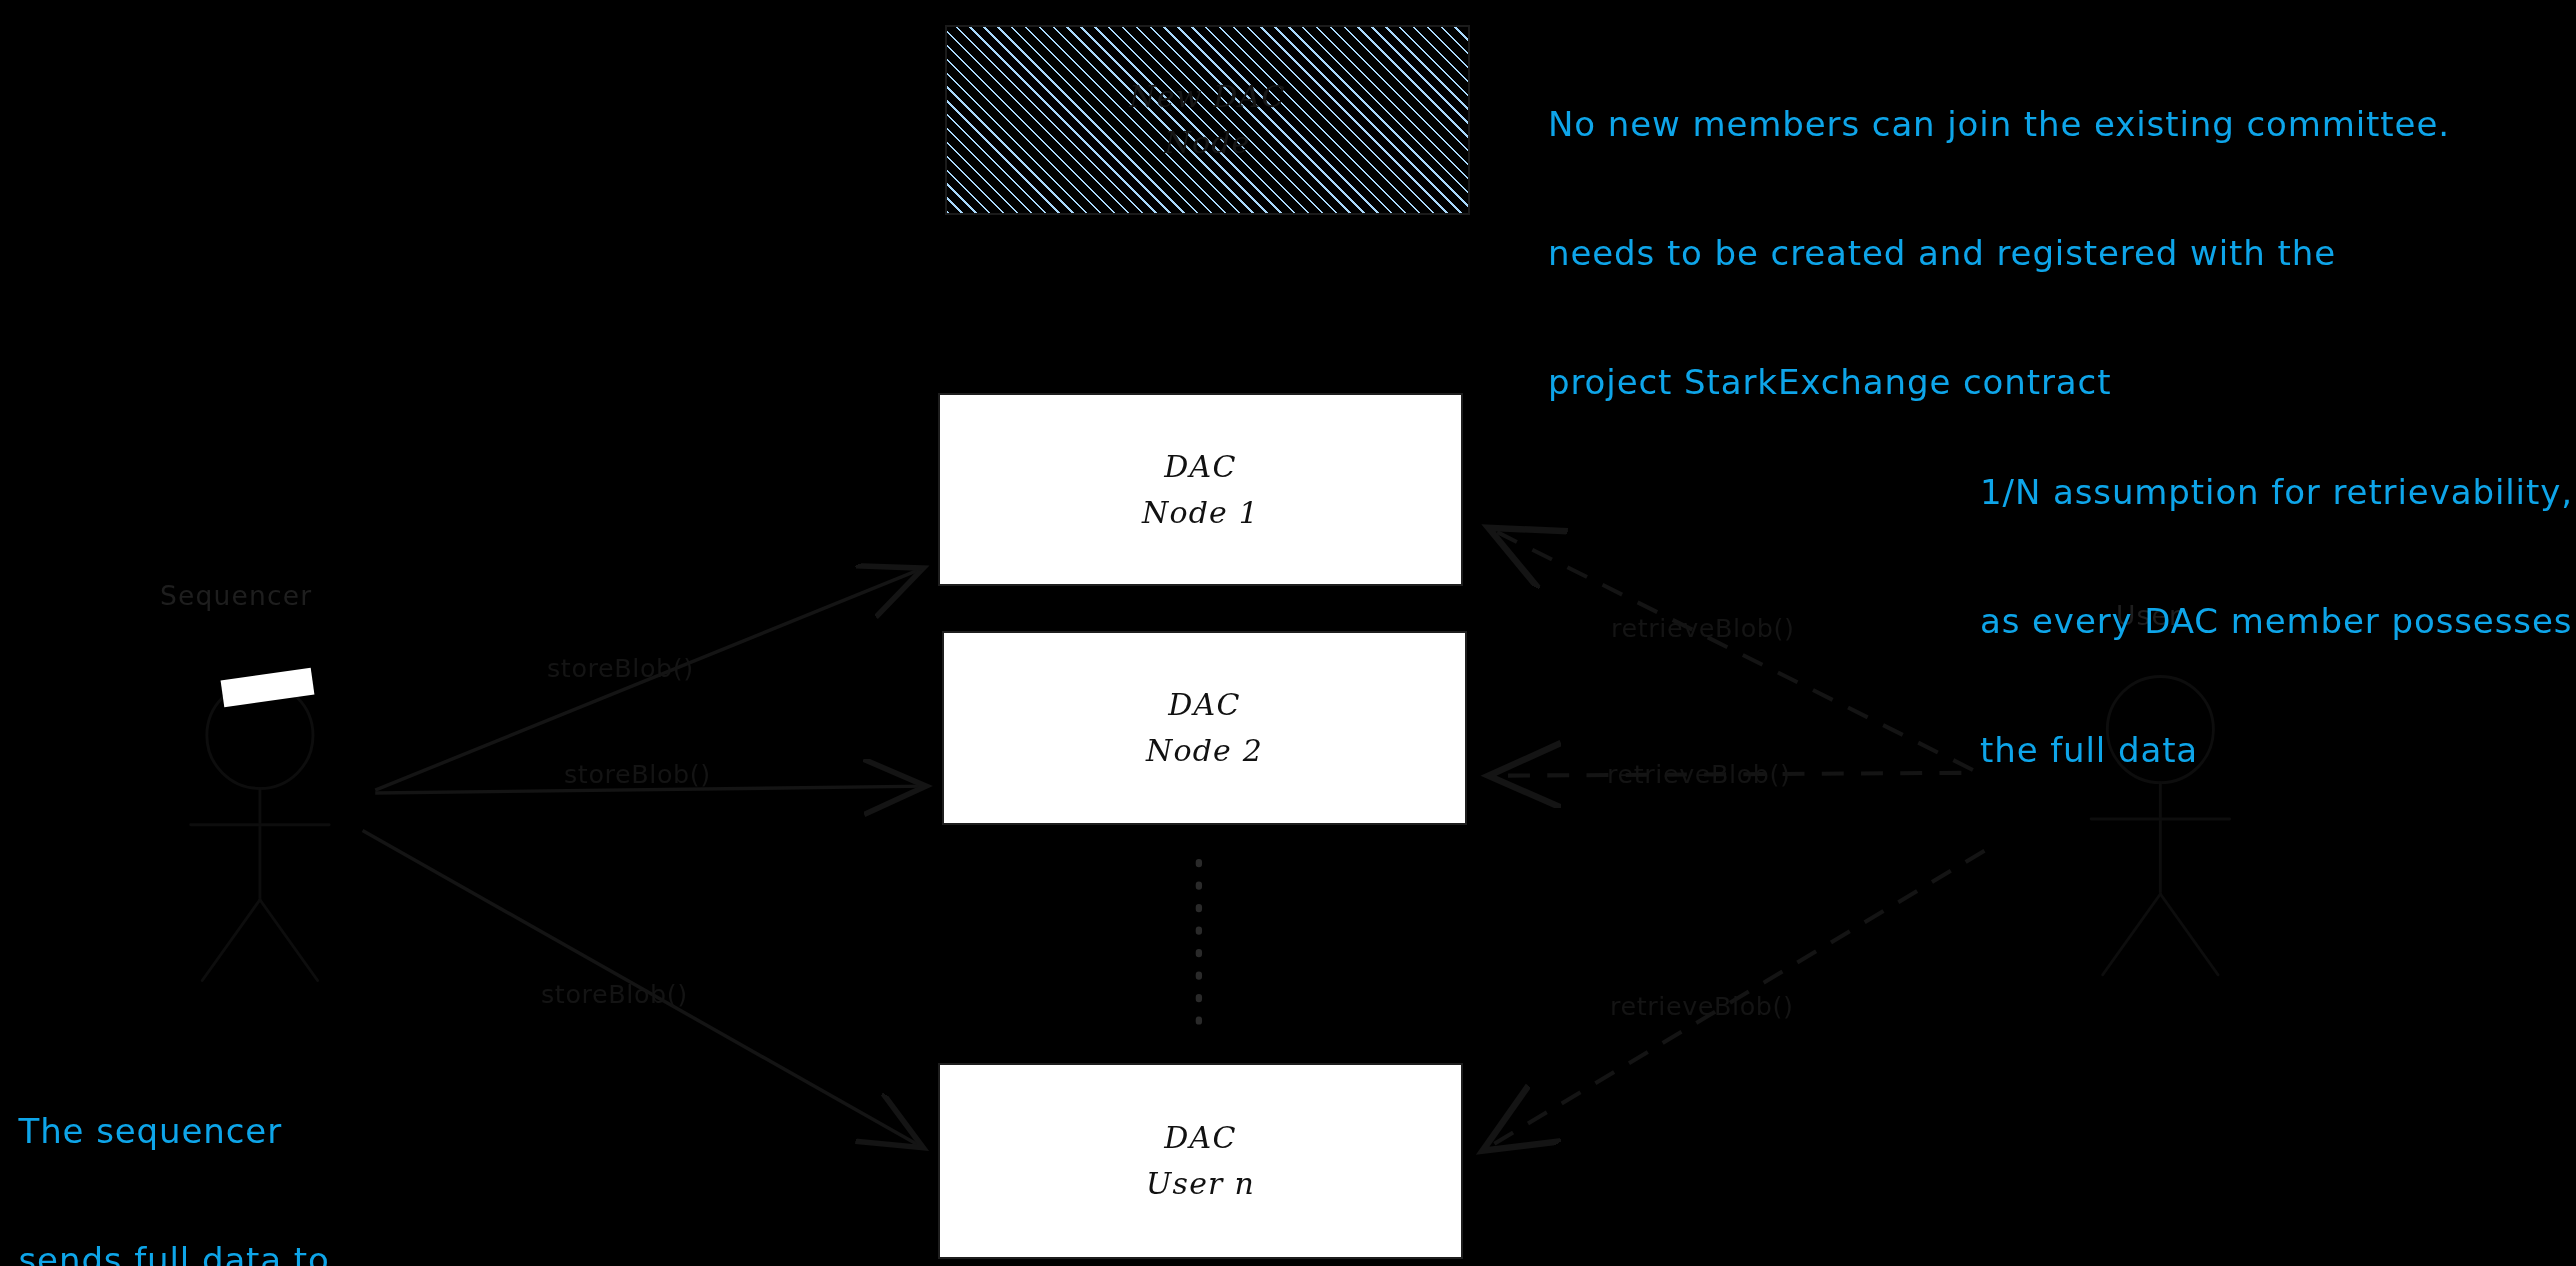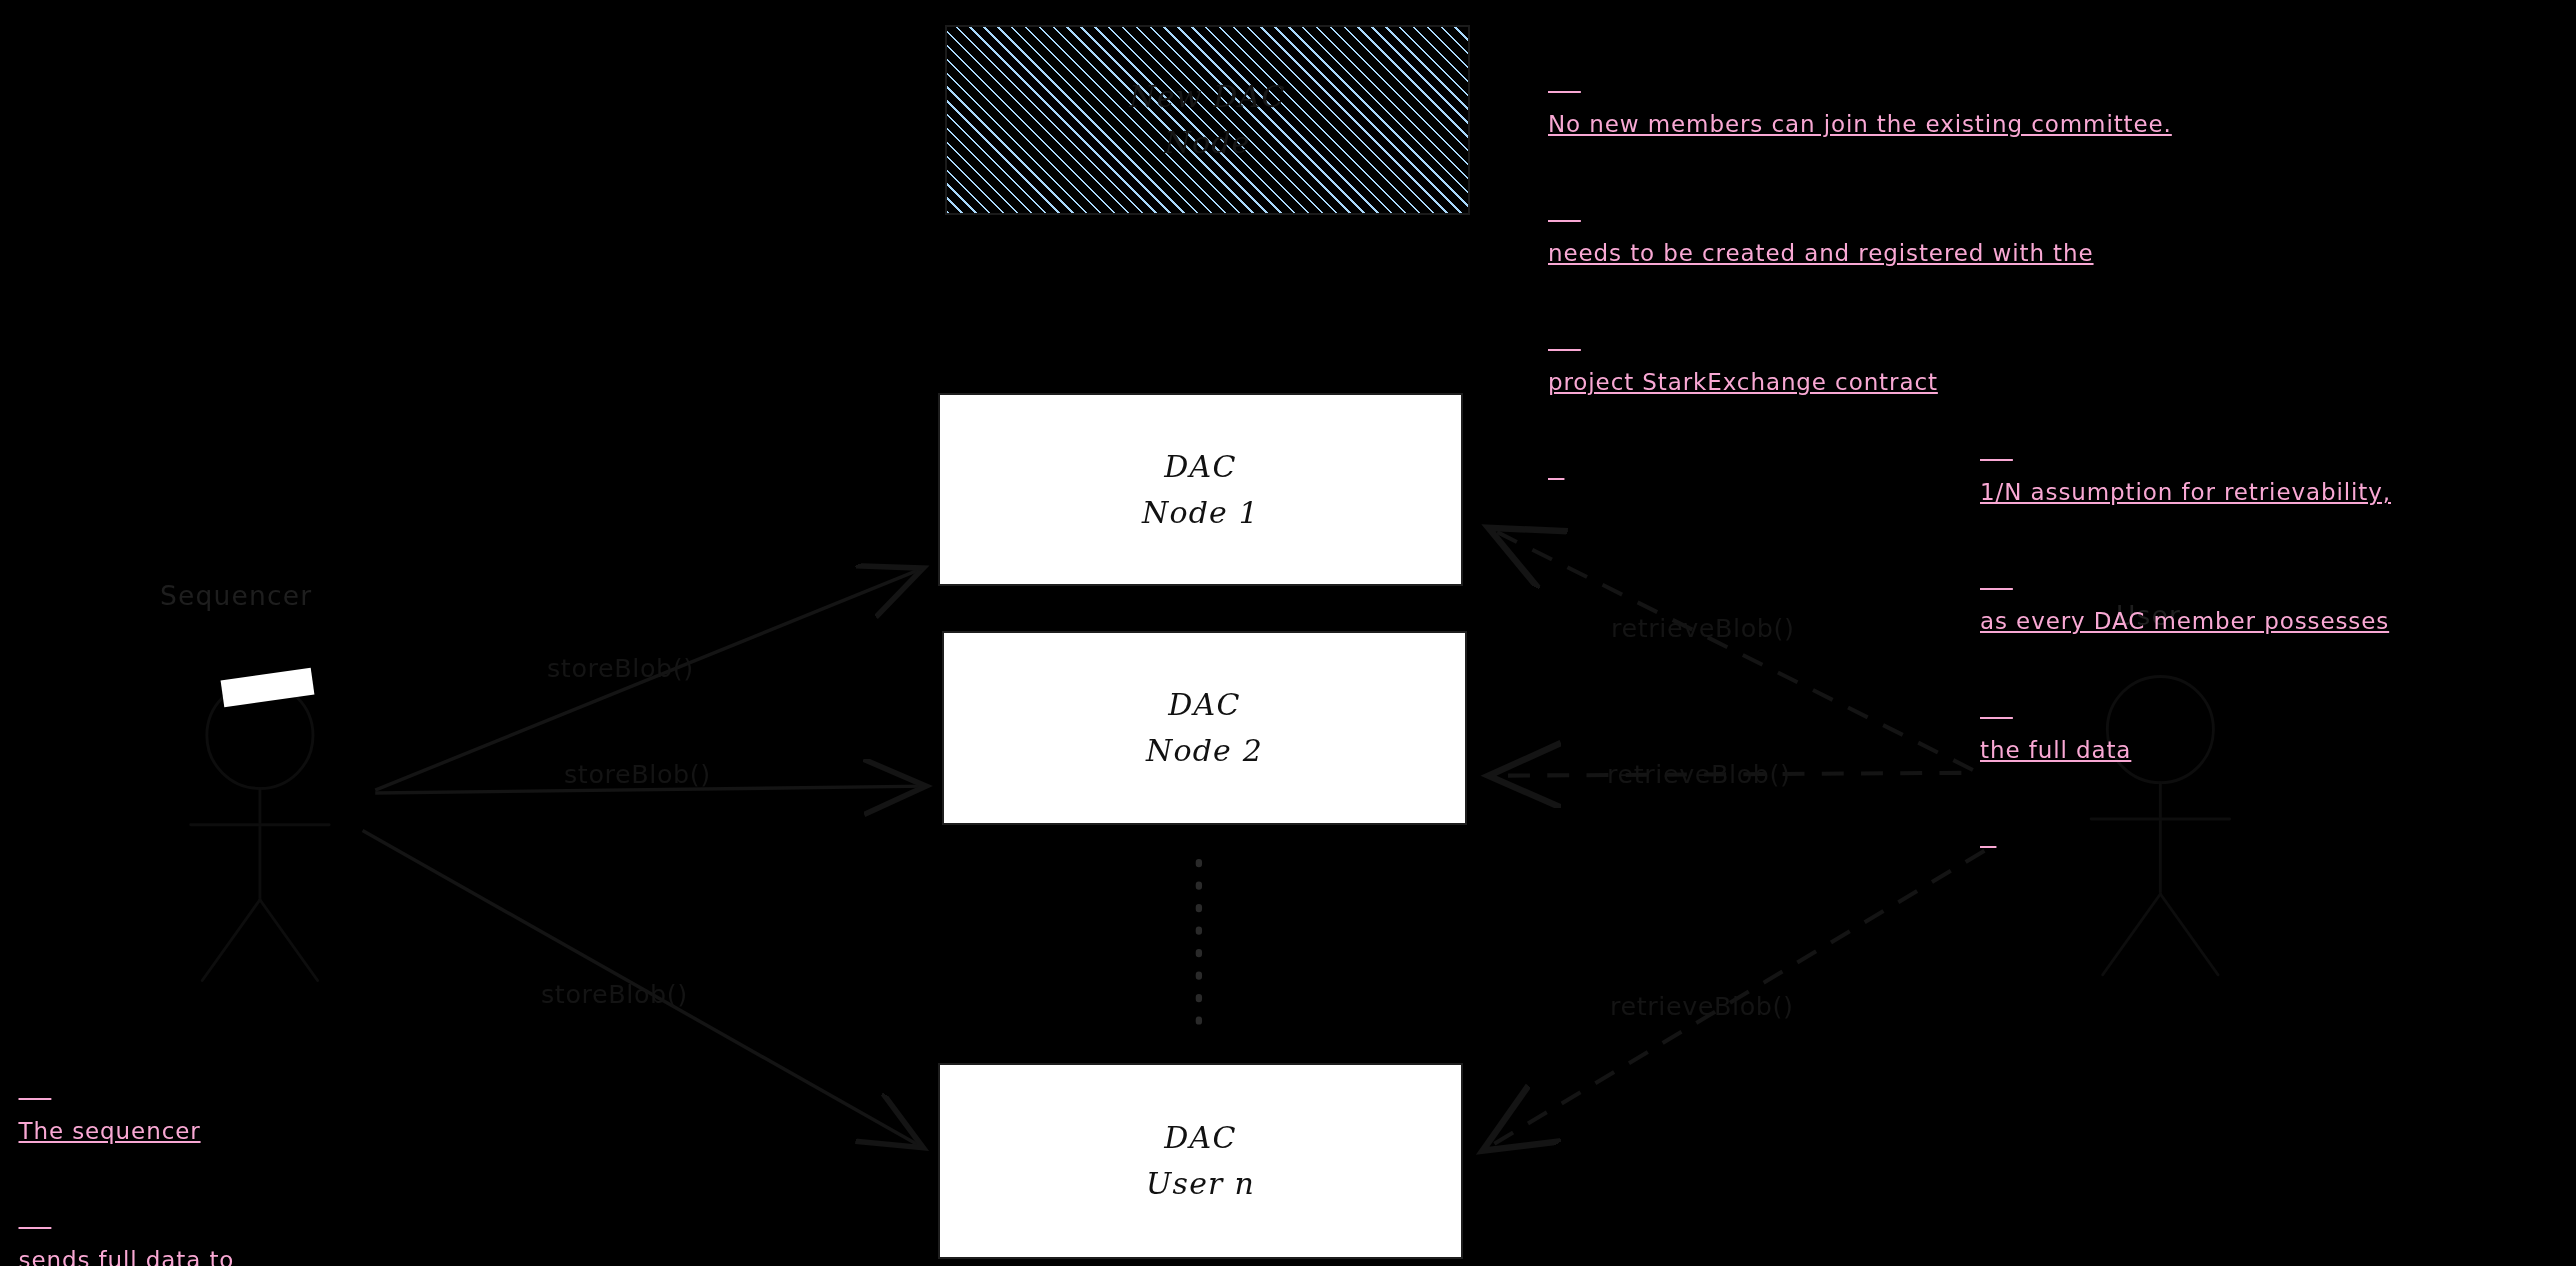--- a/index.html
+++ b/index.html
@@ -20,14 +20,13 @@
   }
   .annot{
     position:absolute;
-    color:#f9a8d4;
+    color:#0ea5e9;
     font-family:"DejaVu Sans","Liberation Sans",sans-serif;
-    font-size:23px;
+    font-size:34px;
     line-height:43px;
     letter-spacing:0.9px;
     white-space:pre;
     user-select:none;
-    text-decoration:underline;
   }
   .nodebox{
     position:absolute;

